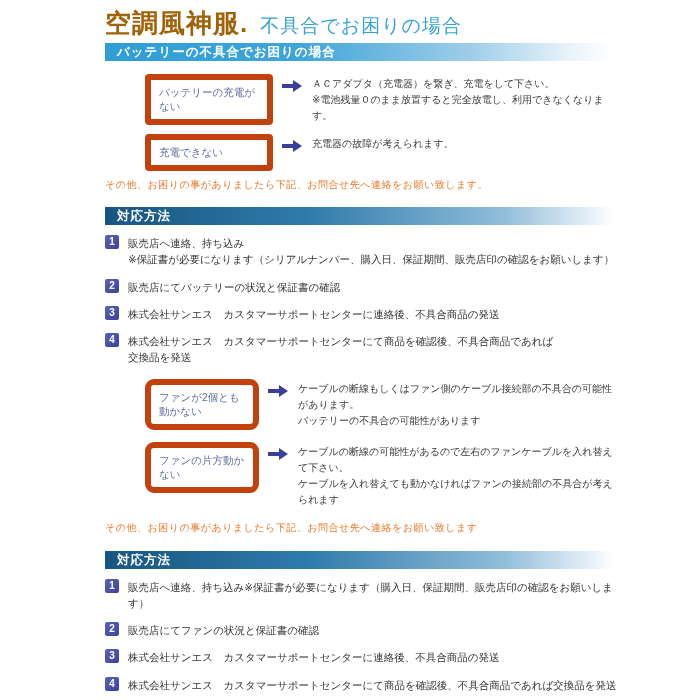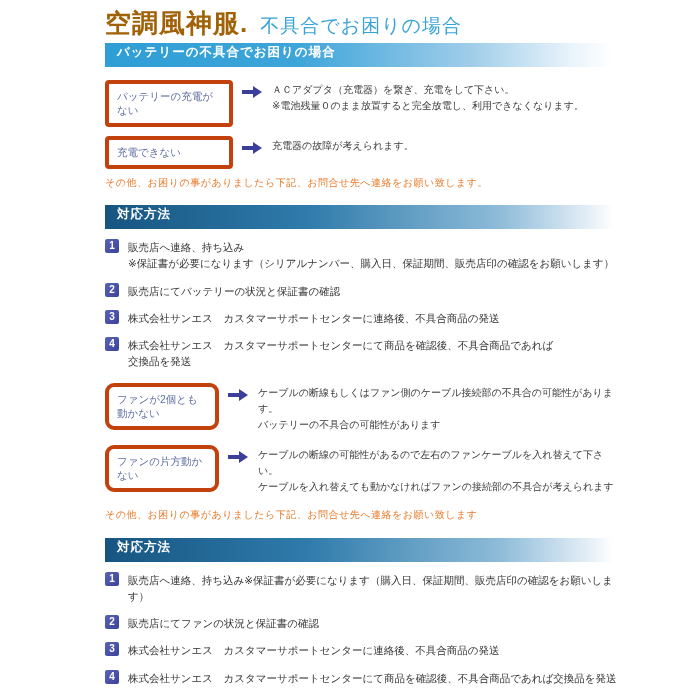--- a/index.html
+++ b/index.html
@@ -16,7 +16,7 @@
   .subtitle{font-size:19px;color:#36a2d6;margin-left:12px;letter-spacing:1px;}
 
   
-  .bar{height:24px;line-height:18px;padding-left:12px;color:#fff;
+  .bar{height:18px;line-height:18px;padding-left:12px;color:#fff;
        font-size:12.5px;font-weight:bold;letter-spacing:1px;width:508px;box-sizing:border-box;}
   .bar-light{background:linear-gradient(90deg,#2e9ed5 0%,#3ea5d9 38%,#9fcde9 72%,#eaf4fb 92%,#ffffff 100%);}
   .bar-dark{background:linear-gradient(90deg,#175581 0%,#2f7bab 40%,#8fbcd9 78%,#e8f1f8 96%,#ffffff 100%);}

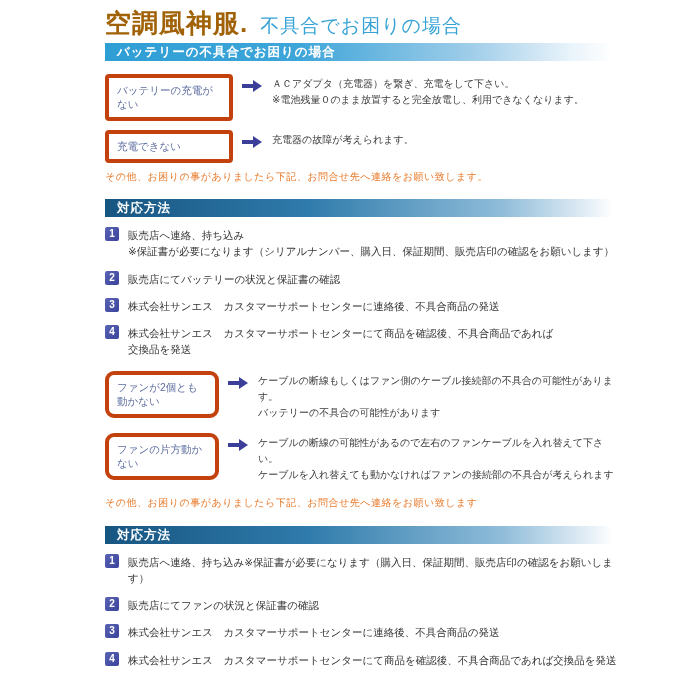--- a/index.html
+++ b/index.html
@@ -23,8 +23,8 @@
 
   
   .flow{display:flex;align-items:flex-start;}
-  .flow-box{box-sizing:border-box;border:4px solid #c2410c;border-radius:4px;background:#fff;
-            color:#5d6da0;font-size:10.5px;padding:6px 8px 5px;flex:0 0 auto;}
+  .flow-box{box-sizing:border-box;border:6px solid #c2410c;border-radius:4px;background:#fff;
+            color:#5d6da0;font-size:10.5px;padding:6px 8px 5px;flex:0 0 auto;margin-left:40px;}
   .w-batt{width:128px;}
   .w-fan{width:114px;border-radius:9px;}
   .arrow{position:relative;width:21px;height:12px;flex:0 0 auto;margin:6px 9px 0 9px;}

